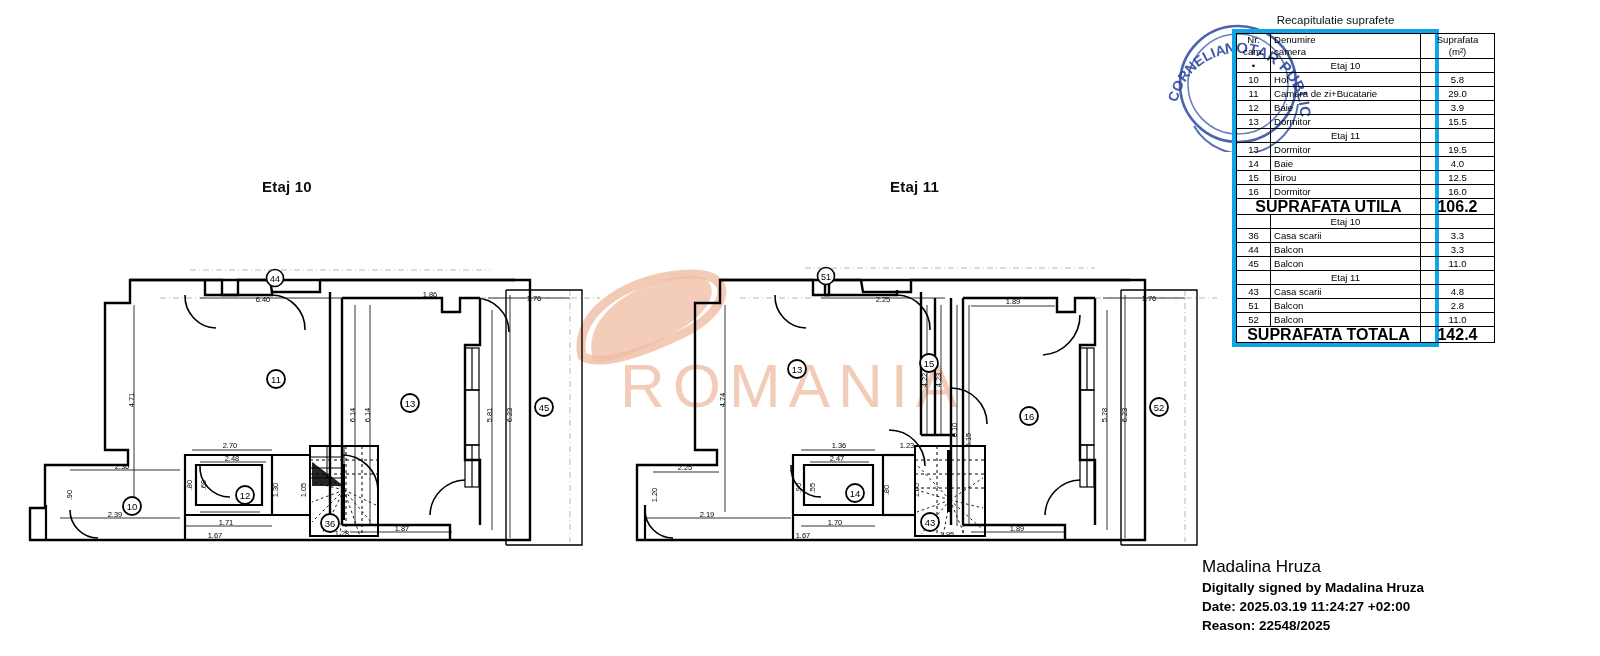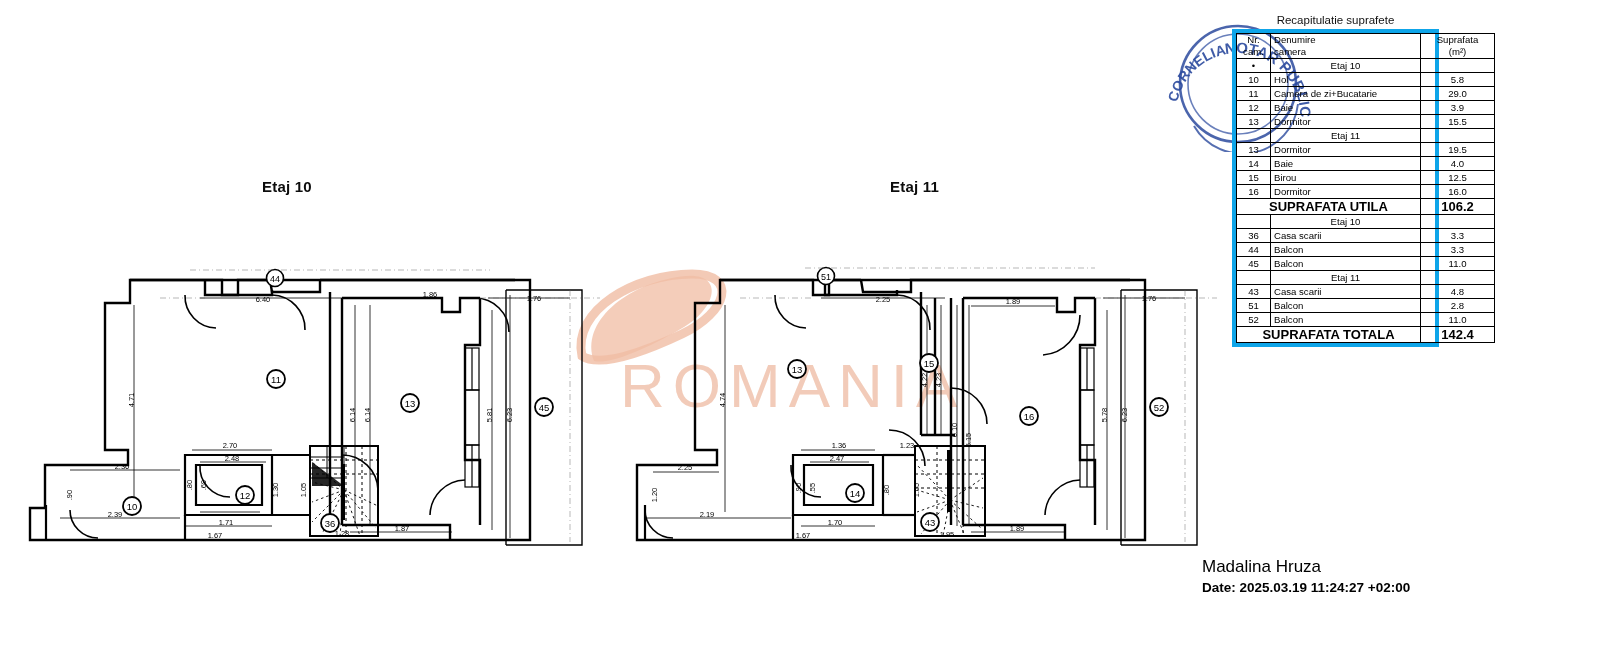--- a/index.html
+++ b/index.html
@@ -100,7 +100,7 @@
   tr.section-row td.sec-bullet { text-align: center; }
   tr.total-row td {
     font-weight: bold;
-    font-size: 13px;
+    font-size: 16px;
     text-align: center;
     height: 16px;
   }

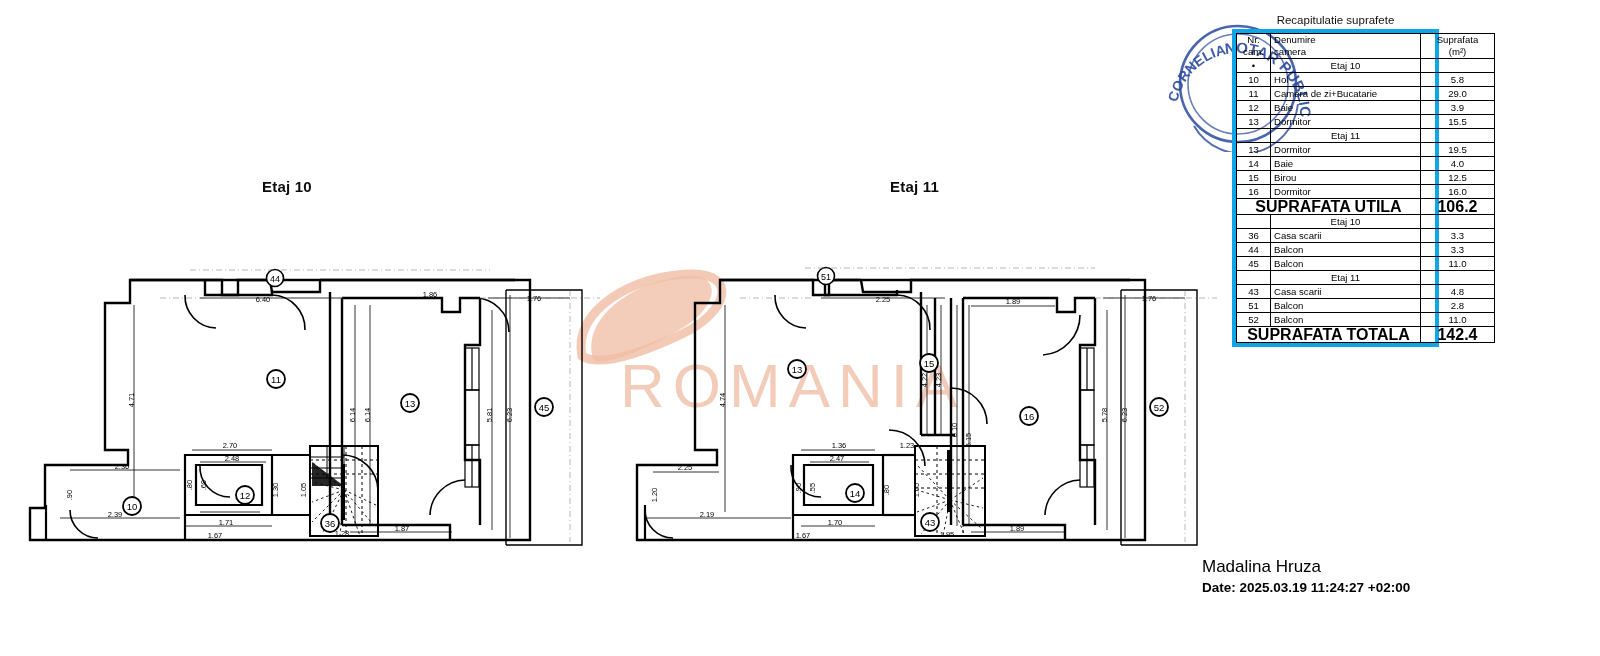--- a/index.html
+++ b/index.html
@@ -620,6 +620,7 @@
 
   <div id="signature">
     <div id="sig-name">Madalina Hruza</div>
+    <div class="sig-line">Digitally signed by Madalina Hruza</div>
     <div class="sig-line">Date: 2025.03.19 11:24:27 +02:00</div>
   </div>
 

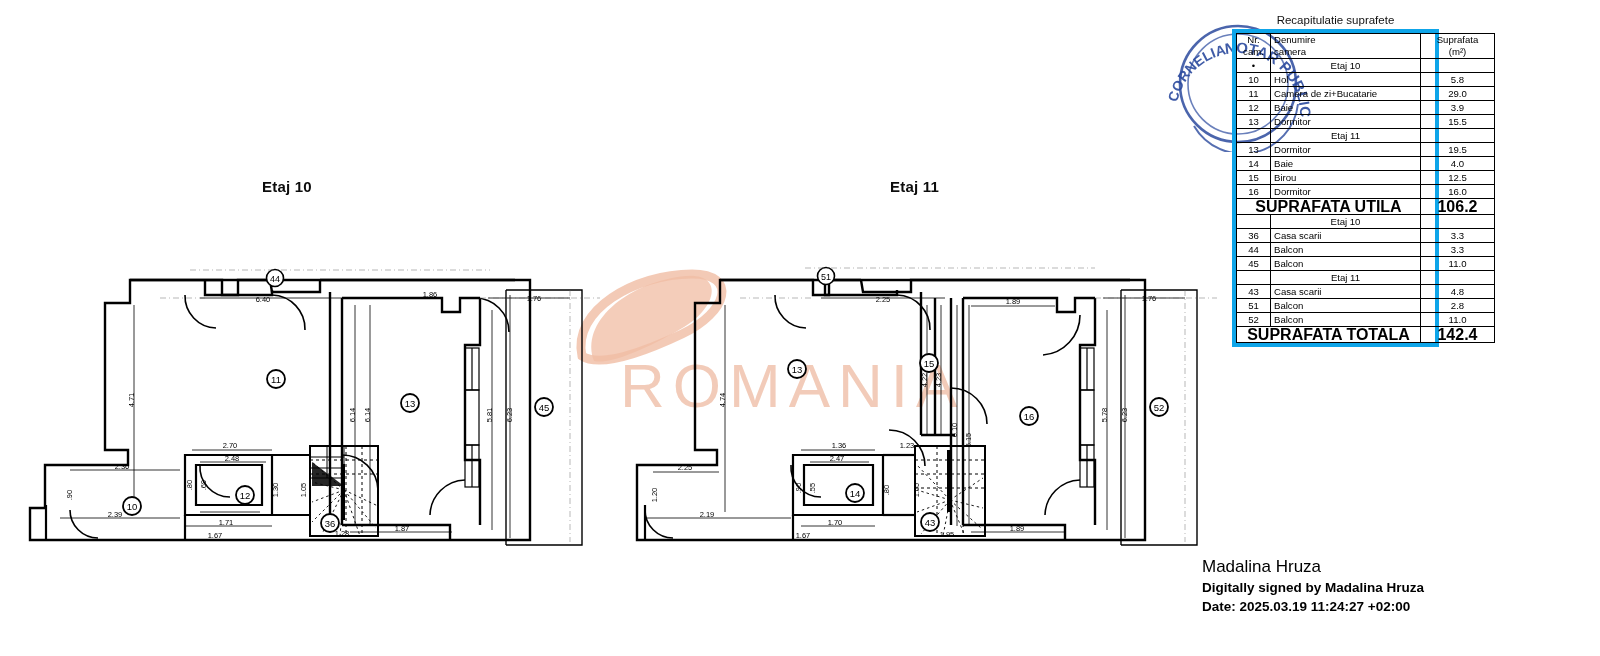--- a/index.html
+++ b/index.html
@@ -622,6 +622,7 @@
     <div id="sig-name">Madalina Hruza</div>
     <div class="sig-line">Digitally signed by Madalina Hruza</div>
     <div class="sig-line">Date: 2025.03.19 11:24:27 +02:00</div>
+    <div class="sig-line">Reason: 22548/2025</div>
   </div>
 
 </div>

